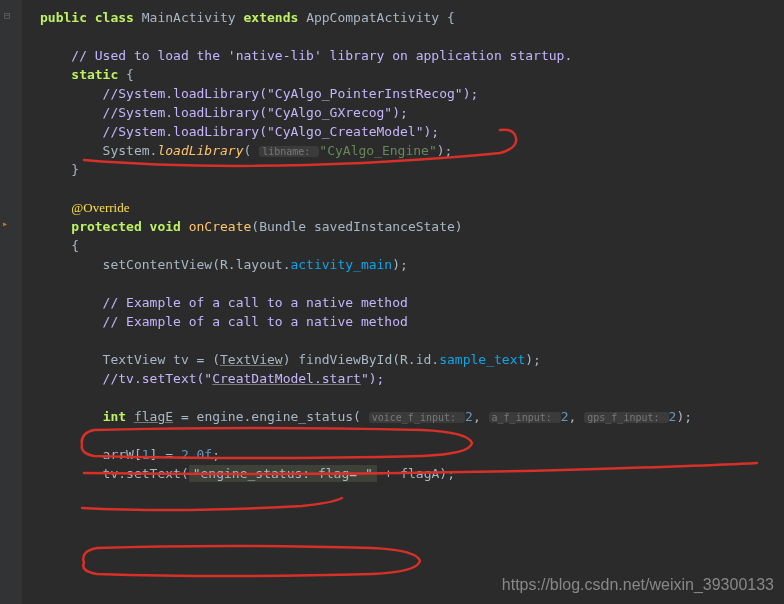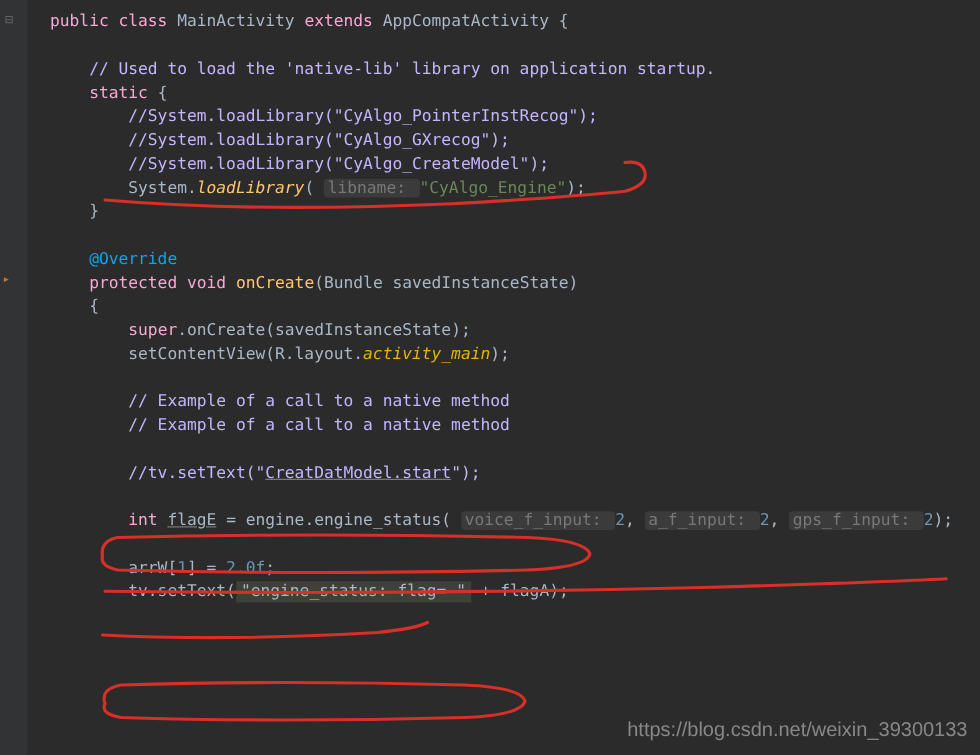--- a/index.html
+++ b/index.html
@@ -38,7 +38,7 @@
   line-height: 19px;
 }
 .line { white-space: pre; height: 19px; }
-.kw { color: #f9a8d4; font-weight: normal; }
+.kw { color: #bef264; font-weight: bold; }
 .cls { color: #a9b7c6; }
 .method { color: #ffc66d; }
 .method-i { color: #ffc66d; font-style: italic; }

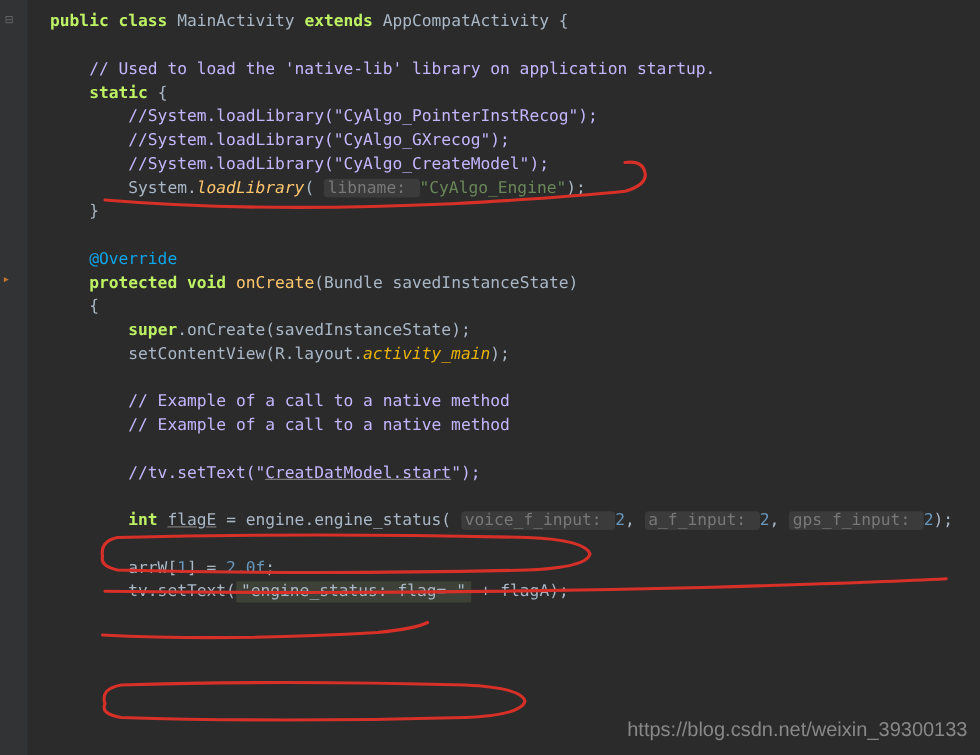--- a/index.html
+++ b/index.html
@@ -47,7 +47,7 @@
 .comment { color: #c4b5fd; }
 .field { color: #eab308; font-style: italic; }
 .num { color: #6897bb; }
-.param-hint { color: #787878; background: #3b3b3b; padding: 0 3px; border-radius: 3px; font-size: 13px; }
+.param-hint { color: #787878; background: #3b3b3b; padding: 0 3px; border-radius: 3px; font-size: 10px; }
 .underline { text-decoration: underline; text-decoration-color: #787878; }
 .highlight { background: #3d4137; padding: 1px 4px; }
 svg.annot {

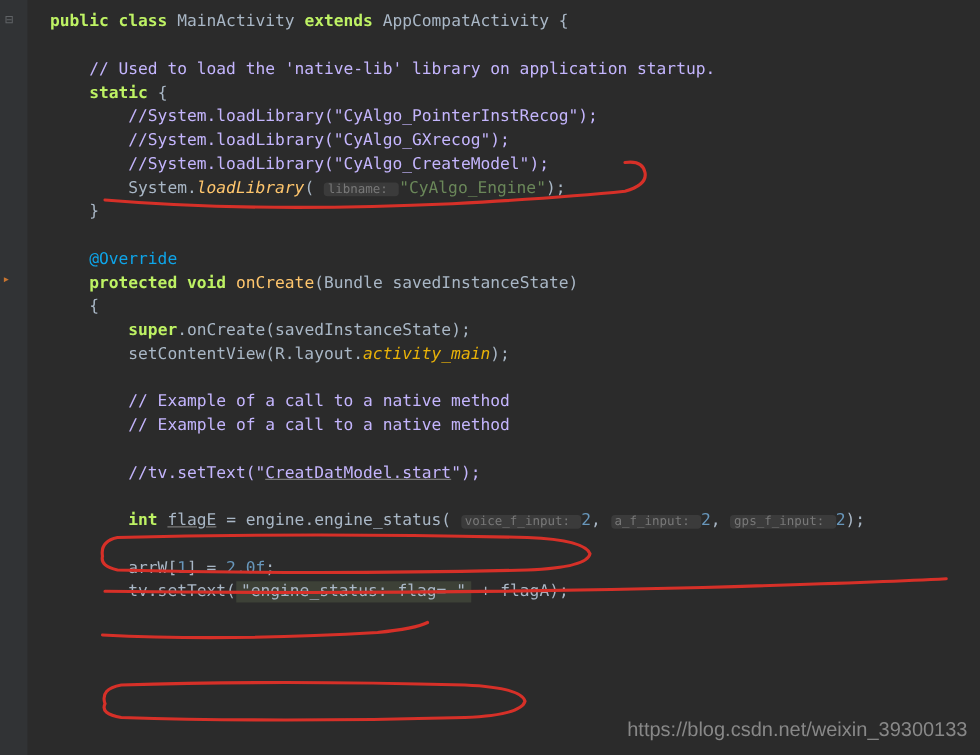--- a/index.html
+++ b/index.html
@@ -42,7 +42,7 @@
 .cls { color: #a9b7c6; }
 .method { color: #ffc66d; }
 .method-i { color: #ffc66d; font-style: italic; }
-.anno { color: #0ea5e9; }
+.anno { color: #fde047; font-family: Liberation Serif, serif; }
 .str { color: #6a8759; }
 .comment { color: #c4b5fd; }
 .field { color: #eab308; font-style: italic; }

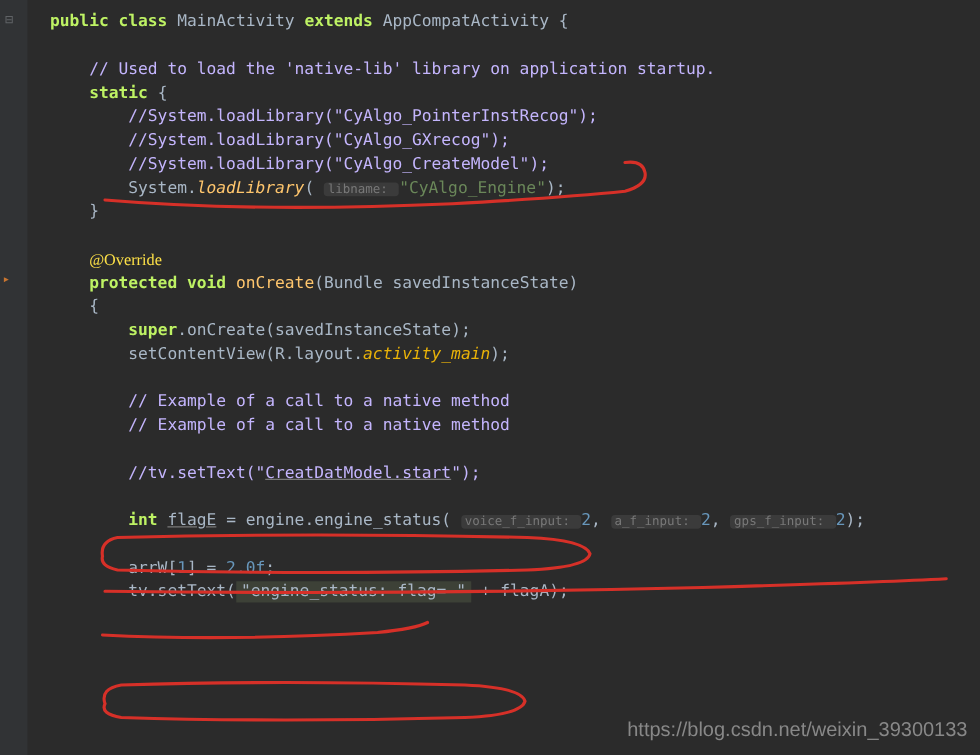--- a/index.html
+++ b/index.html
@@ -88,7 +88,6 @@
 <div class="line"><span>    </span><span class="anno">@Override</span></div>
 <div class="line"><span>    </span><span class="kw">protected void</span> <span class="method">onCreate</span>(Bundle savedInstanceState)</div>
 <div class="line">    {</div>
-<div class="line"><span>        </span><span class="kw">super</span>.onCreate(savedInstanceState);</div>
 <div class="line"><span>        setContentView(R.layout.</span><span class="field">activity_main</span><span>);</span></div>
 <div class="line"></div>
 <div class="line comment">        // Example of a call to a native method</div>

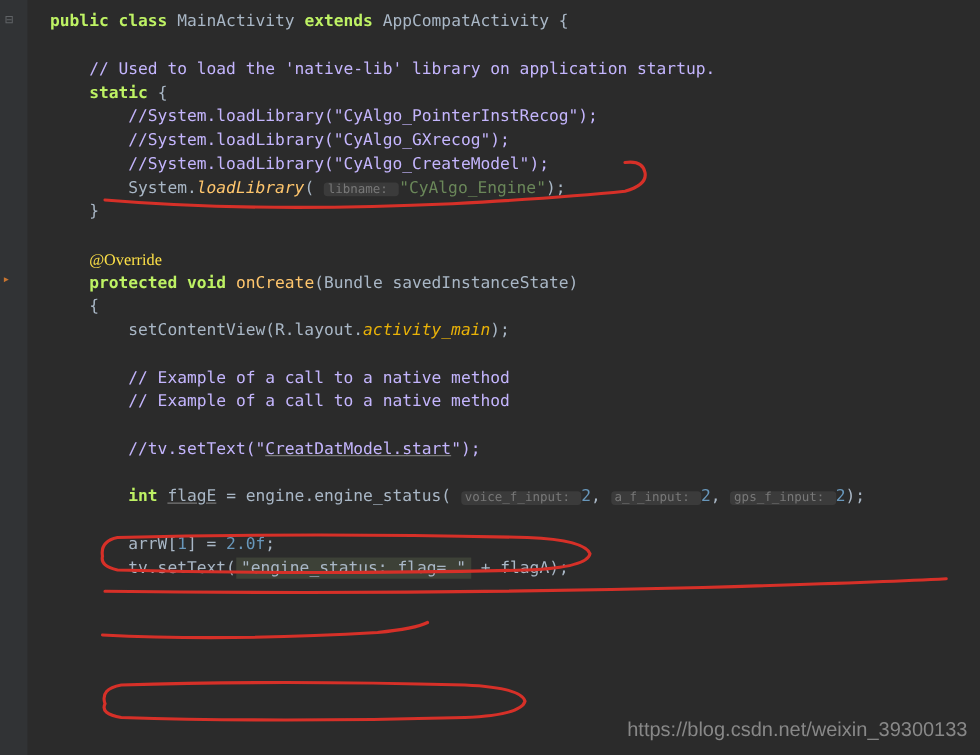--- a/index.html
+++ b/index.html
@@ -45,7 +45,7 @@
 .anno { color: #fde047; font-family: Liberation Serif, serif; }
 .str { color: #6a8759; }
 .comment { color: #c4b5fd; }
-.field { color: #eab308; font-style: italic; }
+.field { color: #0ea5e9; }
 .num { color: #6897bb; }
 .param-hint { color: #787878; background: #3b3b3b; padding: 0 3px; border-radius: 3px; font-size: 10px; }
 .underline { text-decoration: underline; text-decoration-color: #787878; }

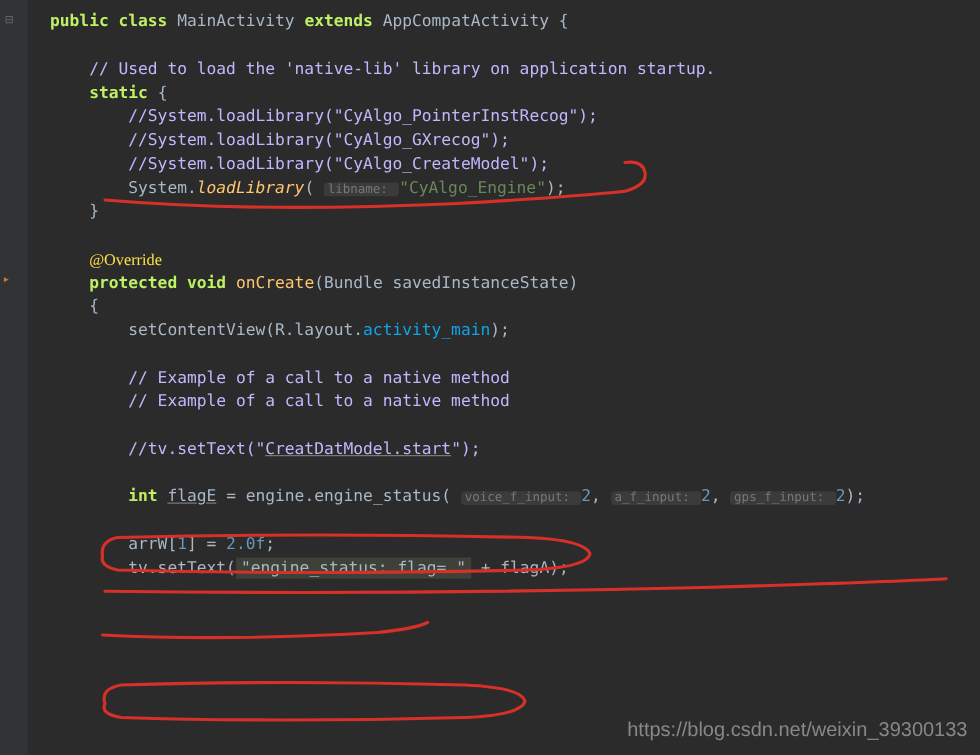--- a/index.html
+++ b/index.html
@@ -93,6 +93,7 @@
 <div class="line comment">        // Example of a call to a native method</div>
 <div class="line comment">        // Example of a call to a native method</div>
 <div class="line"></div>
+<div class="line"><span>        TextView tv = (</span><span class="underline">TextView</span><span>) findViewById(R.id.</span><span class="field">sample_text</span><span>);</span></div>
 <div class="line comment"><span>        //tv.setText("</span><span class="underline">CreatDatModel.start</span><span>");</span></div>
 <div class="line"></div>
 <div class="line"><span>        </span><span class="kw">int</span> <span class="underline">flagE</span><span> = engine.engine_status( </span><span class="param-hint">voice_f_input: </span><span class="num">2</span><span>, </span><span class="param-hint">a_f_input: </span><span class="num">2</span><span>, </span><span class="param-hint">gps_f_input: </span><span class="num">2</span><span>);</span></div>

